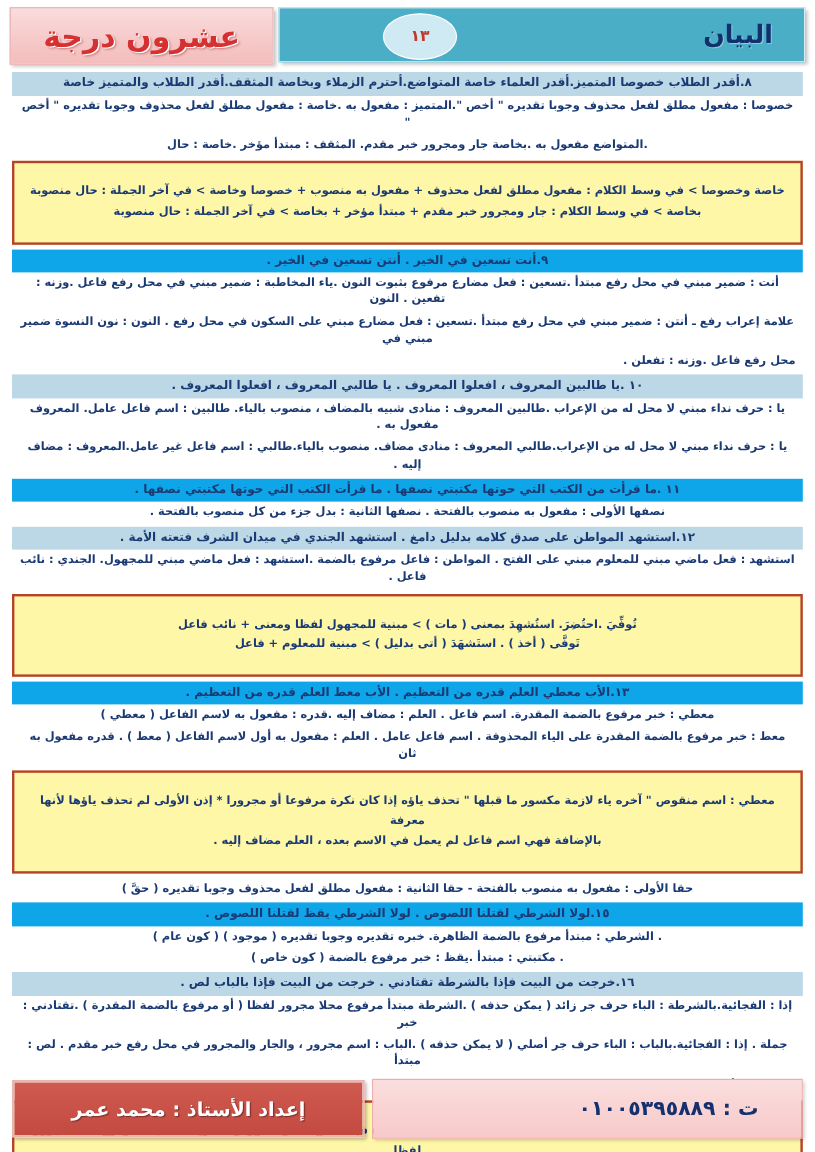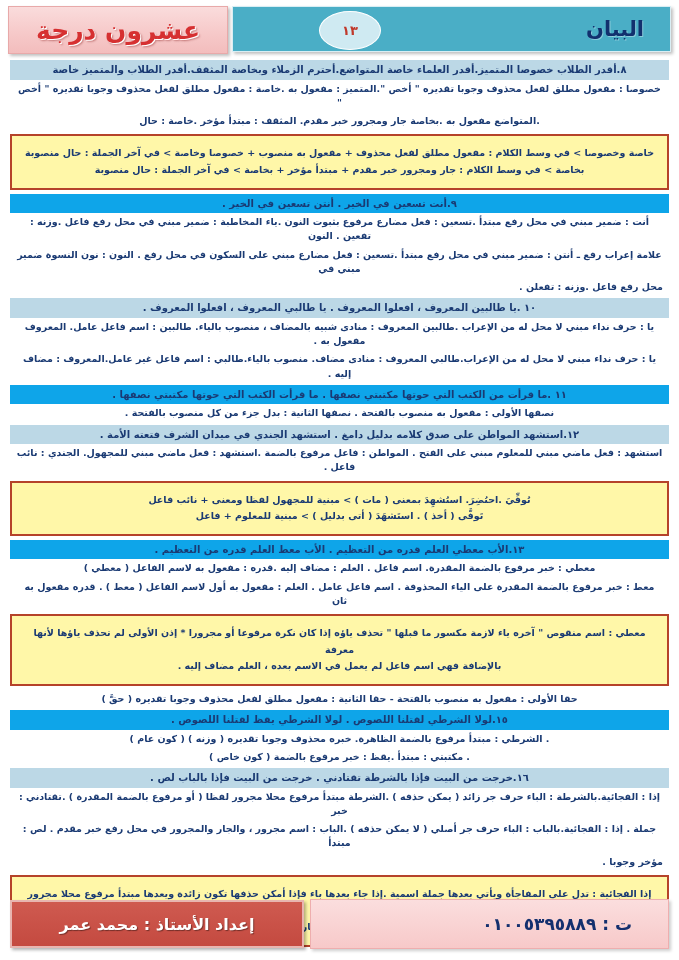--- a/index.html
+++ b/index.html
@@ -124,7 +124,7 @@
     background: #fff7a8;
     border: 2px solid #b5432a;
     margin: 4px 0;
-    padding: 9px 8px;
+    padding: 16px 8px;
     box-sizing: border-box;
   }
   .yellowbox .yline {

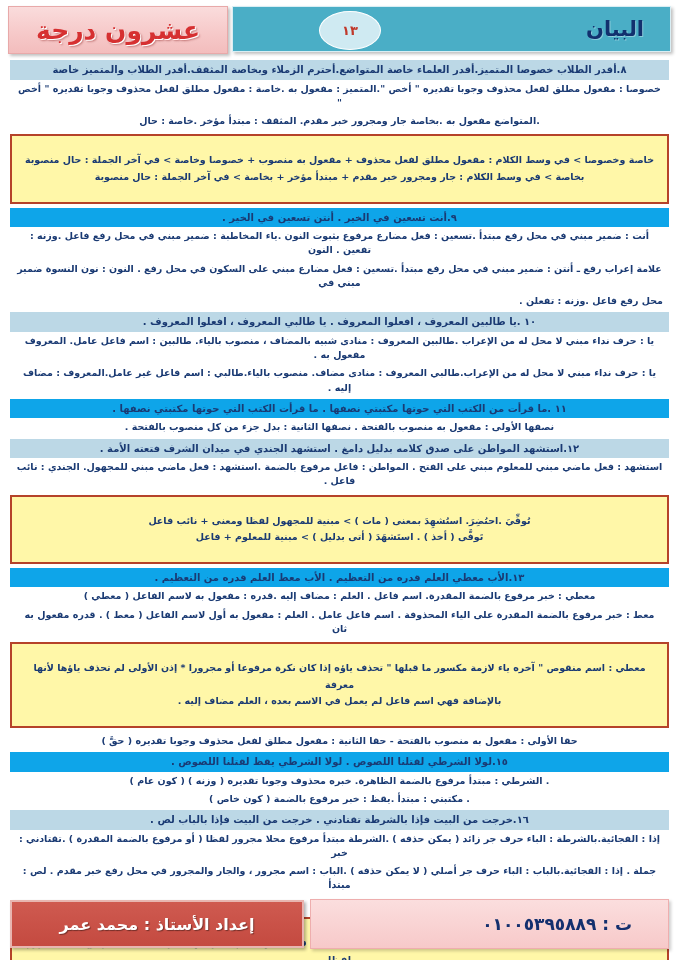--- a/index.html
+++ b/index.html
@@ -244,7 +244,7 @@
     <div class="line">حقا الأولى : مفعول به منصوب بالفتحة    - حقا الثانية : مفعول مطلق لفعل محذوف وجوبا تقديره ( حقَّ )</div>
 
     <div class="band peach">١٥.لولا الشرطي لقتلنا اللصوص          . لولا الشرطي يقظ لقتلنا اللصوص .</div>
-    <div class="line">. الشرطي : مبتدأ مرفوع بالضمة الظاهرة. خبره محذوف وجوبا تقديره ( وزنه ) ( كون عام )</div>
+    <div class="line">. الشرطي : مبتدأ مرفوع بالضمة الظاهرة. خبره تقديره وجوبا تقديره ( موجود ) ( كون عام )</div>
     <div class="line">. مكتبتي : مبتدأ .يقظ : خبر مرفوع بالضمة ( كون خاص )</div>
 
     <div class="band blue">١٦.خرجت من البيت فإذا بالشرطة تقتادني . خرجت من البيت فإذا بالباب لص .</div>

